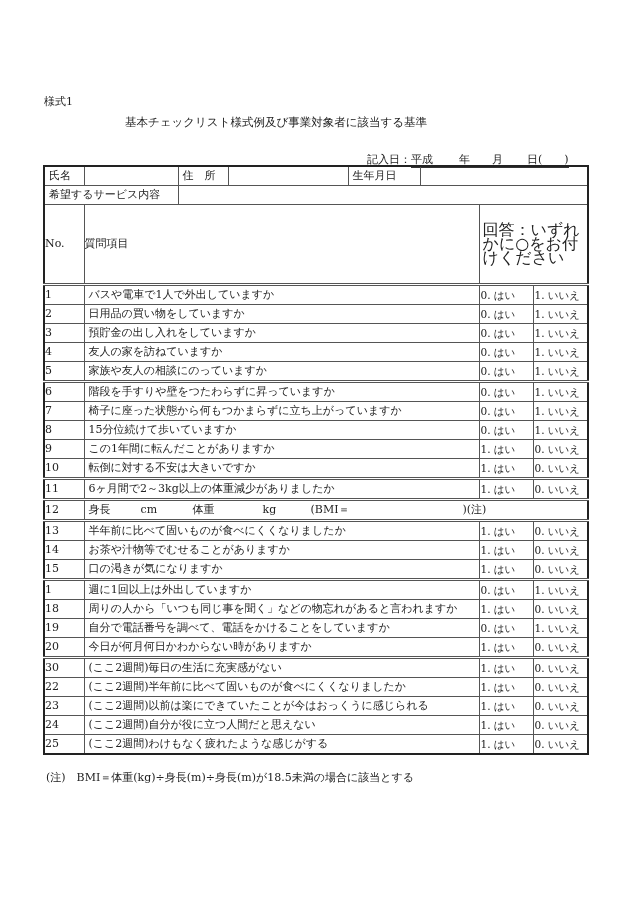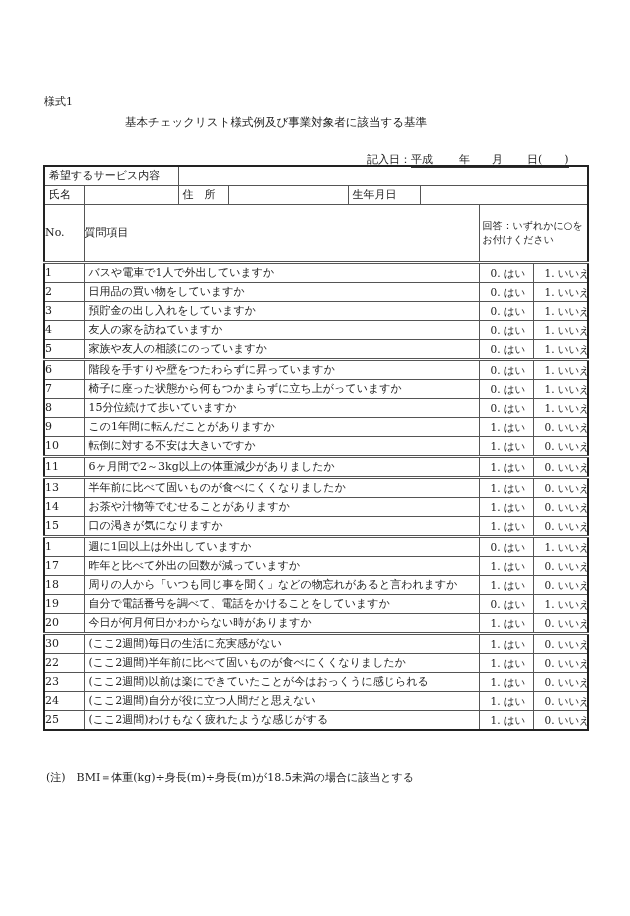--- a/index.html
+++ b/index.html
@@ -48,16 +48,16 @@
   </colgroup>
   <tbody id="tbody">
     <tr>
-      <td colspan="2">希望するサービス内容</td>
-      <td colspan="6"></td>
-    </tr>
-    <tr>
       <td>氏名</td>
       <td colspan="1"></td>
       <td>住　所</td>
       <td></td>
       <td>生年月日</td>
       <td colspan="3"></td>
+    </tr>
+    <tr>
+      <td colspan="2">希望するサービス内容</td>
+      <td colspan="6"></td>
     </tr>
     <tr class="hdr">
       <td class="c">No.</td>

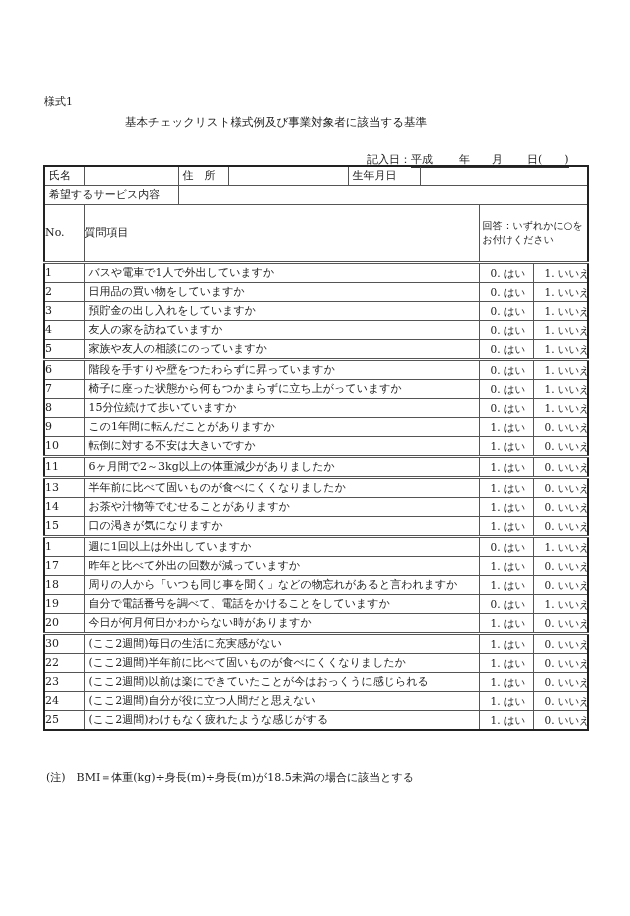--- a/index.html
+++ b/index.html
@@ -21,7 +21,7 @@
   table.sheet tr.dbl-top td { border-top: 3px double #555; }
   table.sheet td.ans { padding: 0 11px; font-size: 10.5px; }
   table.sheet tr.hdr td { height: 46px; line-height: 14px; }
-  table.sheet td.wrap { white-space: normal; padding: 5px 3px; font-size: 10px; line-height: 14px; }
+  table.sheet td.wrap { white-space: normal; padding: 16px 3px; font-size: 16px; line-height: 14px; }
   .bmi span { display: inline-block; }
   #footnote { left: 46px; top: 759px; font-size: 11px; }
 </style>

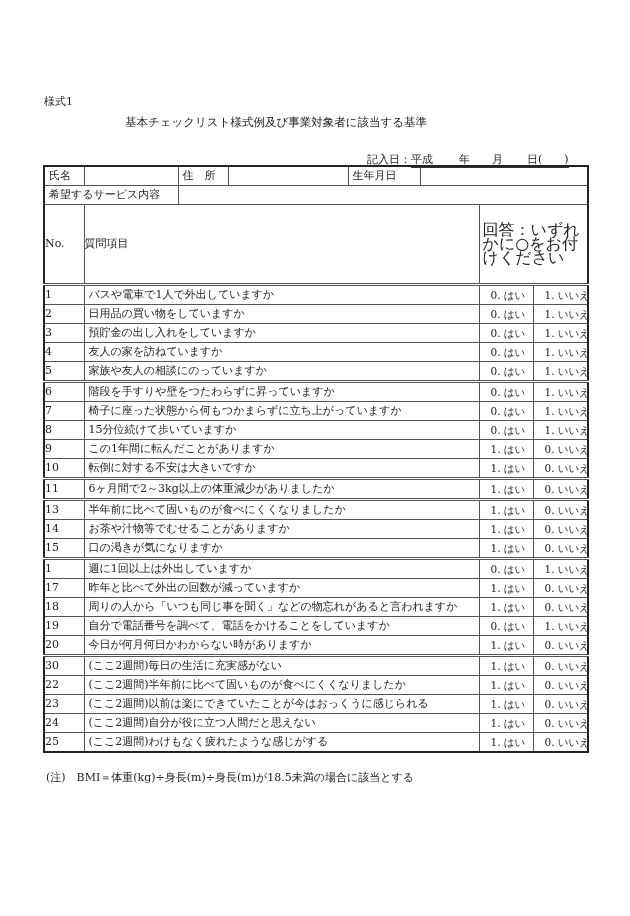--- a/index.html
+++ b/index.html
@@ -19,7 +19,7 @@
                    line-height: 18px; overflow: hidden; white-space: nowrap; }
   table.sheet td.c { text-align: left; padding: 0; }
   table.sheet tr.dbl-top td { border-top: 3px double #555; }
-  table.sheet td.ans { padding: 0 11px; font-size: 10.5px; }
+  table.sheet td.ans { padding: 0 1px; font-size: 10.5px; }
   table.sheet tr.hdr td { height: 46px; line-height: 14px; }
   table.sheet td.wrap { white-space: normal; padding: 16px 3px; font-size: 16px; line-height: 14px; }
   .bmi span { display: inline-block; }

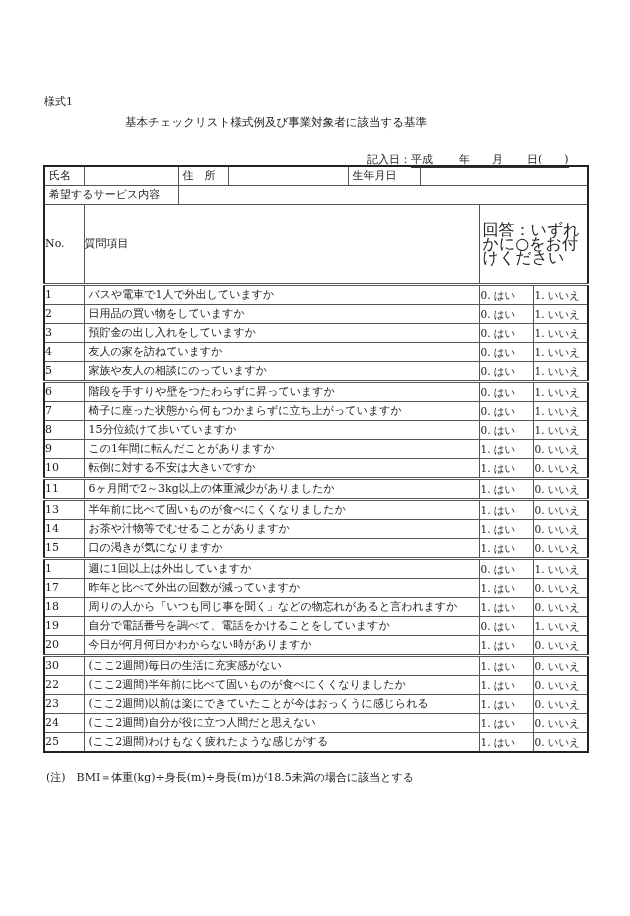--- a/index.html
+++ b/index.html
@@ -131,6 +131,10 @@
         <td class="ans">0. いいえ</td>
       </tr>
       <tr class="dbl-top">
+        <td class="c">12</td>
+        <td colspan="7" class="bmi"><span style="width:52px">身長</span><span style="width:52px">cm</span><span style="width:70px">体重</span><span style="width:48px">kg</span><span style="width:152px">(BMI＝</span><span>)(注)</span></td>
+      </tr>
+      <tr class="dbl-top">
         <td class="c">13</td>
         <td colspan="5">半年前に比べて固いものが食べにくくなりましたか</td>
         <td class="ans">1. はい</td>

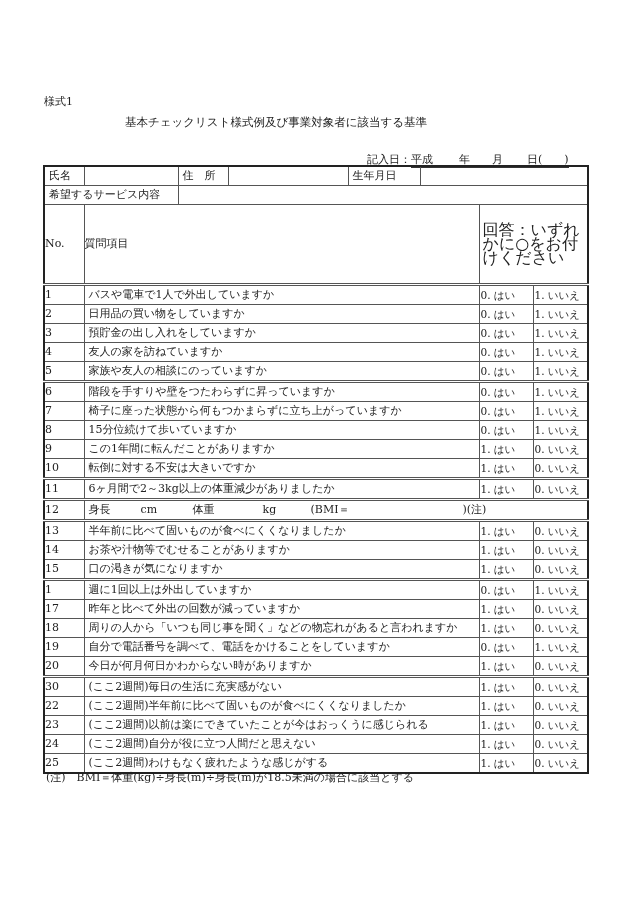--- a/index.html
+++ b/index.html
@@ -159,12 +159,6 @@
         <td class="ans">1. いいえ</td>
       </tr>
       <tr>
-        <td class="c">17</td>
-        <td colspan="5">昨年と比べて外出の回数が減っていますか</td>
-        <td class="ans">1. はい</td>
-        <td class="ans">0. いいえ</td>
-      </tr>
-      <tr>
         <td class="c">18</td>
         <td colspan="5">周りの人から「いつも同じ事を聞く」などの物忘れがあると言われますか</td>
         <td class="ans">1. はい</td>

